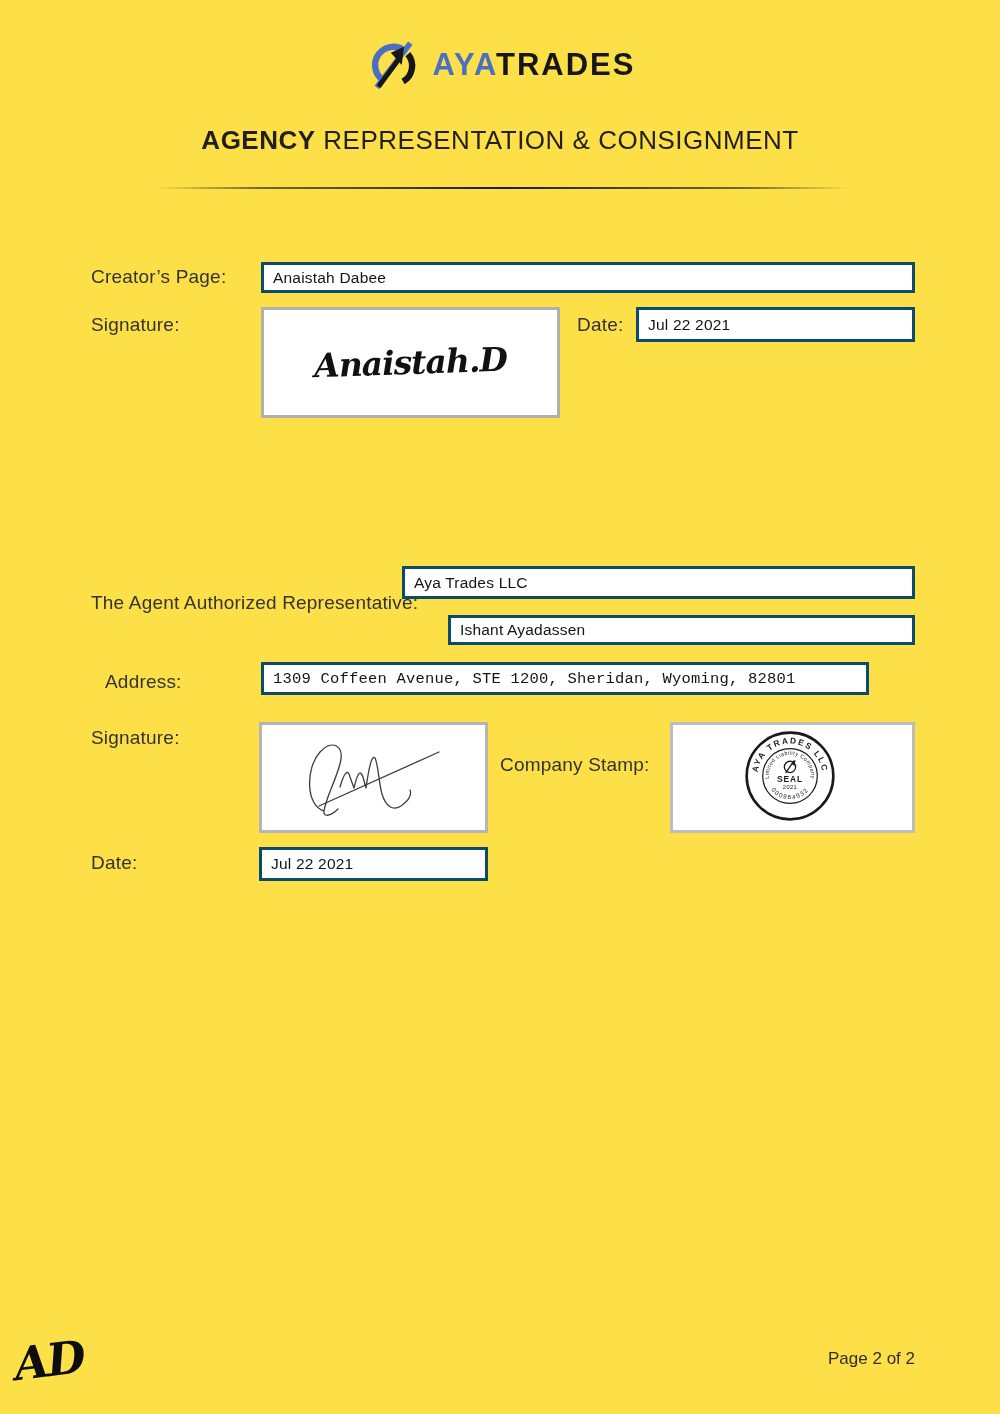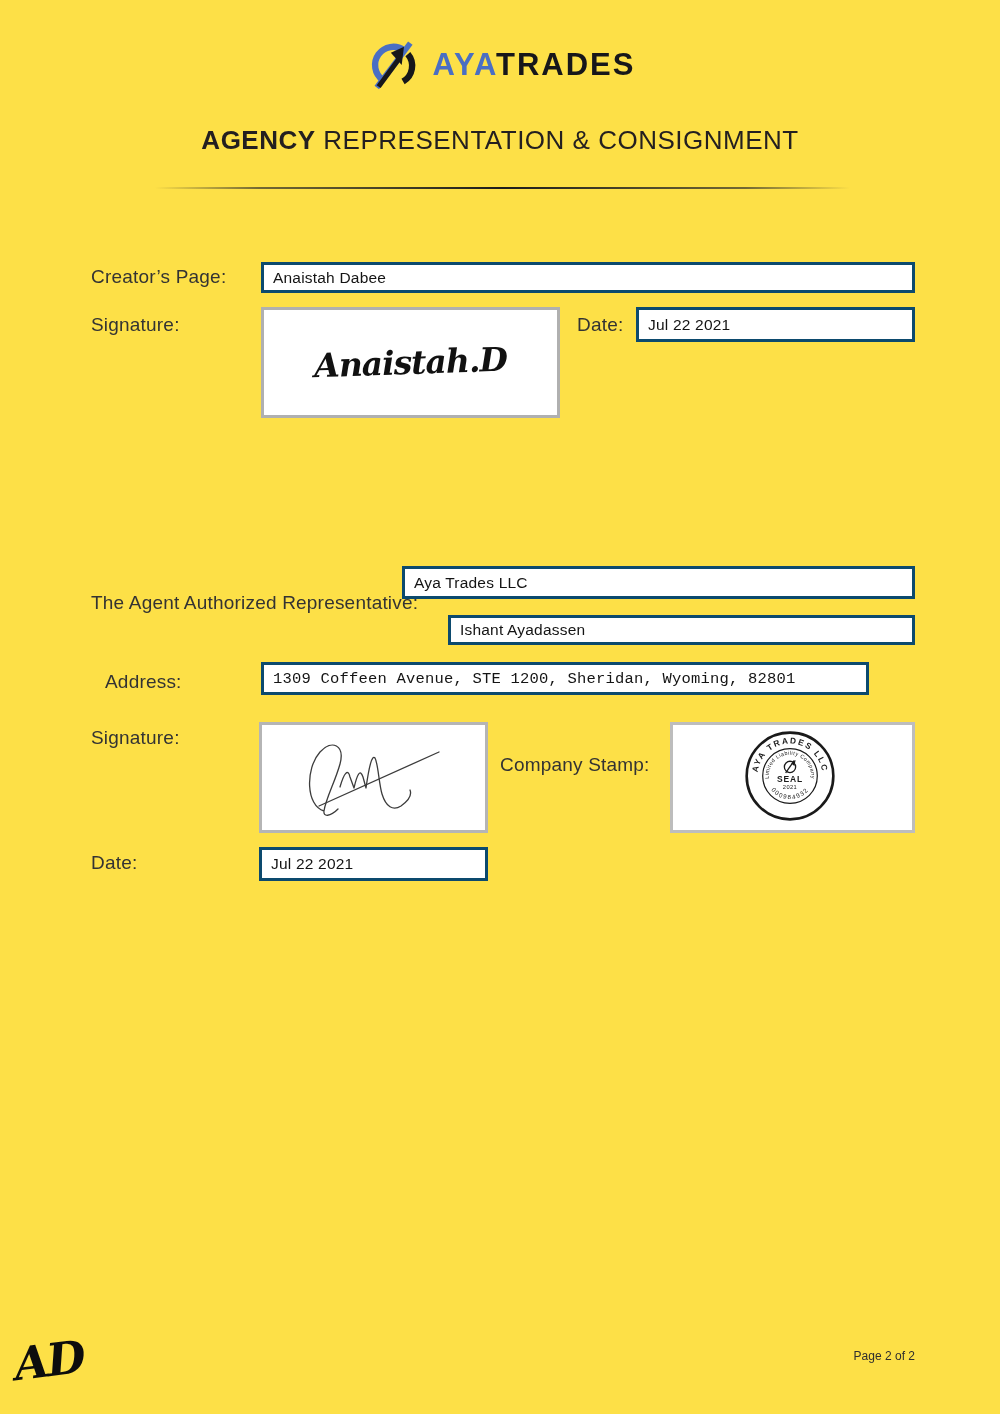--- a/index.html
+++ b/index.html
@@ -58,7 +58,7 @@
   .lbl-date2{left:91px;top:852px;}
   .box-date2{left:259px;top:847px;width:229px;height:34px;}
   
-  .page-num{position:absolute;top:1349px;right:85px;font-size:12px;color:#2e2e2e;}
+  .page-num{position:absolute;top:1349px;right:85px;font-size:17px;color:#2e2e2e;}
   .initials{position:absolute;left:14px;top:1334px;
     font-family:"DejaVu Serif",serif;font-style:italic;font-weight:700;
     font-size:45px;color:#0d0d0d;transform:rotate(-7deg);letter-spacing:-2px;}

